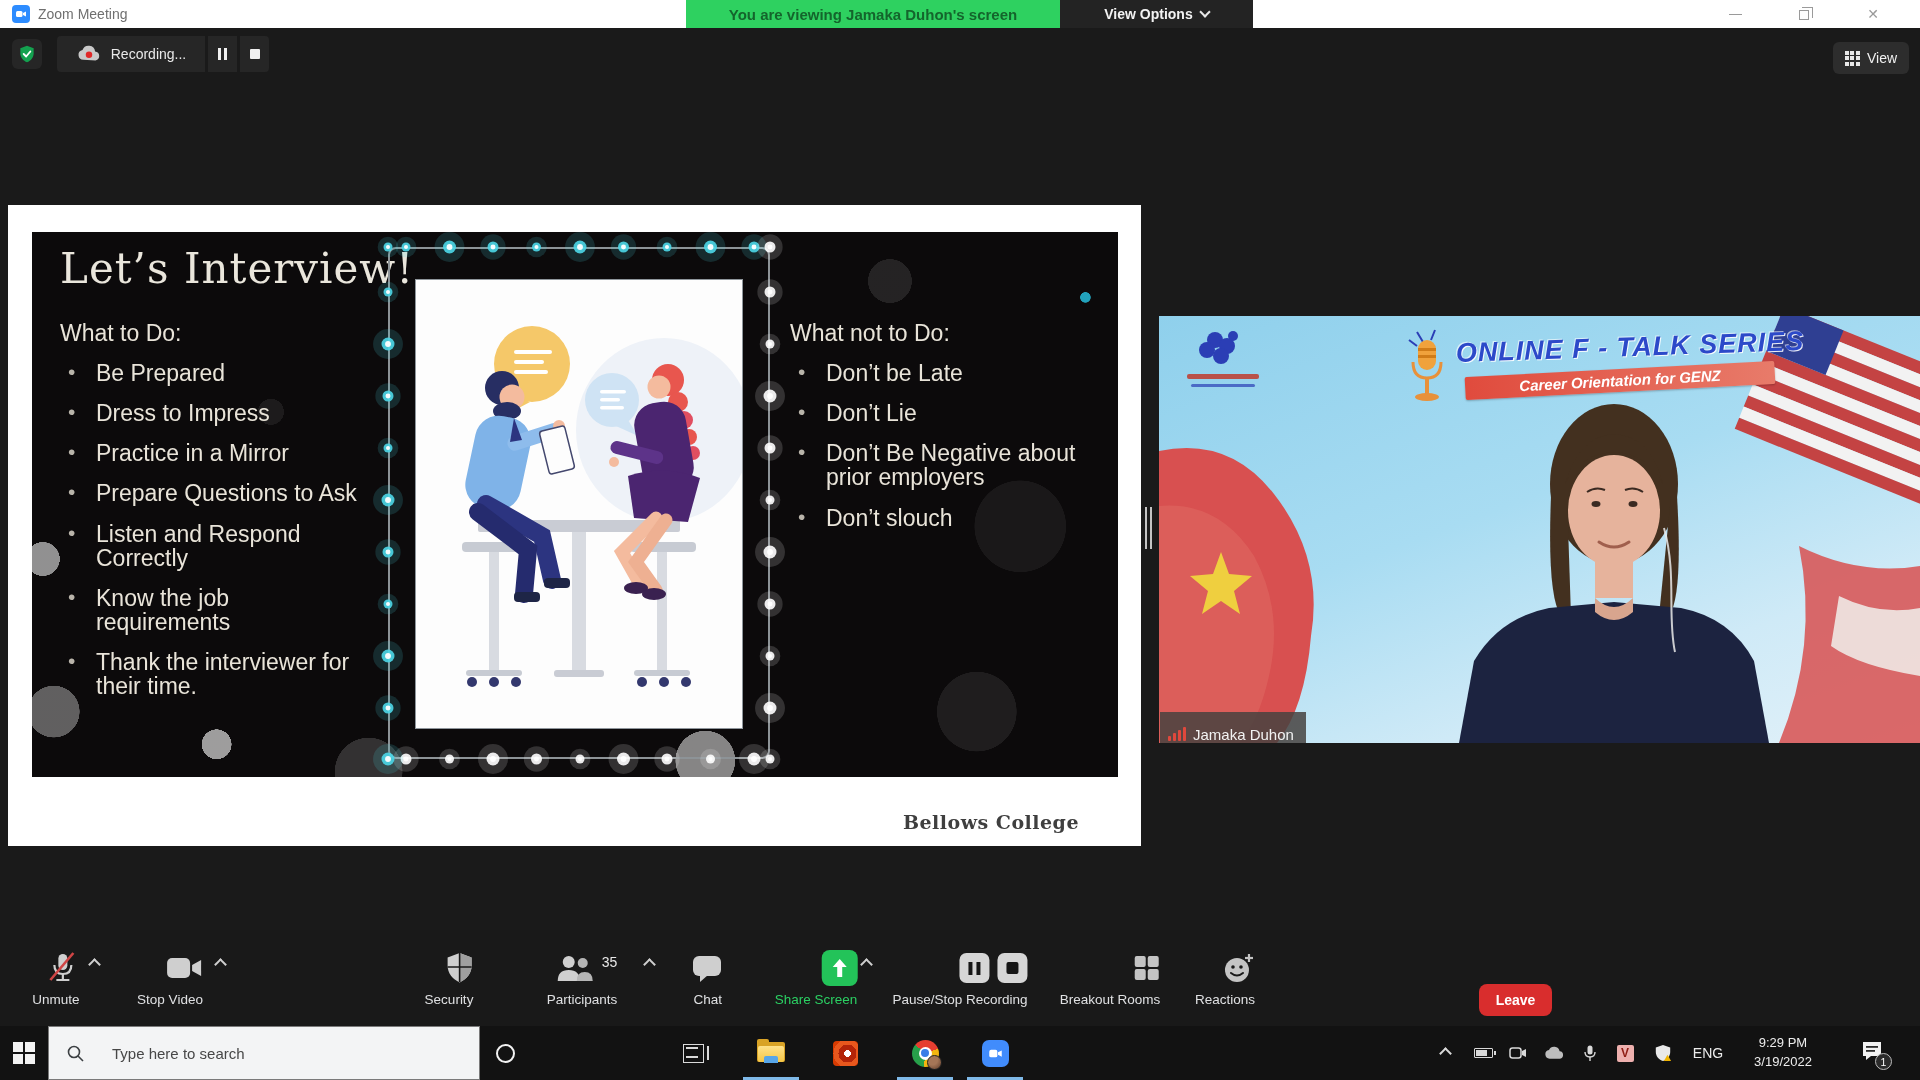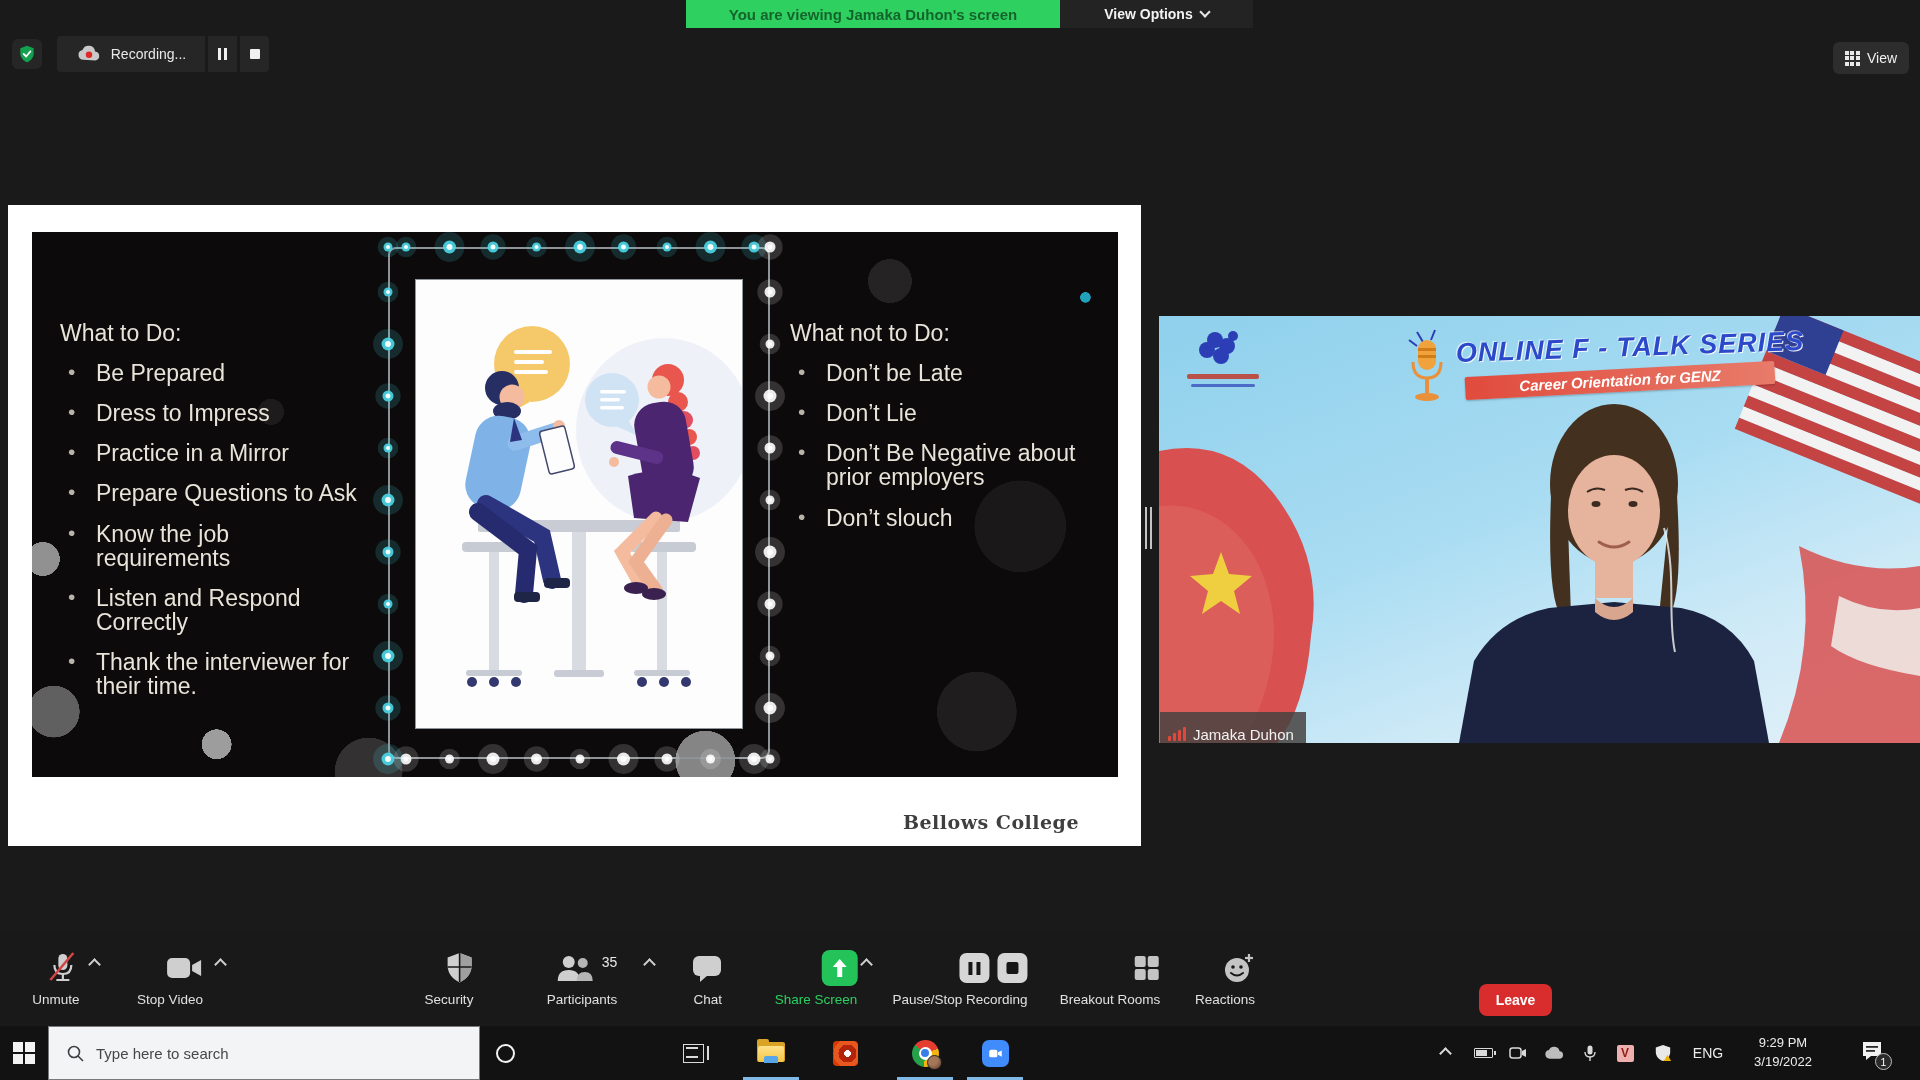--- a/index.html
+++ b/index.html
@@ -134,6 +134,24 @@
 
 <div class="screen">
 
+  <div class="titlebar">
+    <div class="zoom-logo">
+      <svg width="12" height="12" viewBox="0 0 24 24">
+          <rect x="2" y="6" width="13" height="12" rx="3" fill="#fff"></rect>
+          <path d="M16 10l6-3v10l-6-3z" fill="#fff"></path>
+        </svg>
+    </div>
+    <div class="app-title">Zoom Meeting</div>
+    <div class="winctl" style="left:1712px">
+        <span class="min-glyph"></span>
+      </div>
+    <div class="winctl" style="left:1781px">
+        <span class="restore-glyph"></span>
+      </div>
+    <div class="winctl" style="left:1850px">
+        <span class="close-glyph">✕</span>
+      </div>
+  </div>
 
   <div class="share-banner">You are viewing Jamaka Duhon's screen</div>
   <div class="view-options">

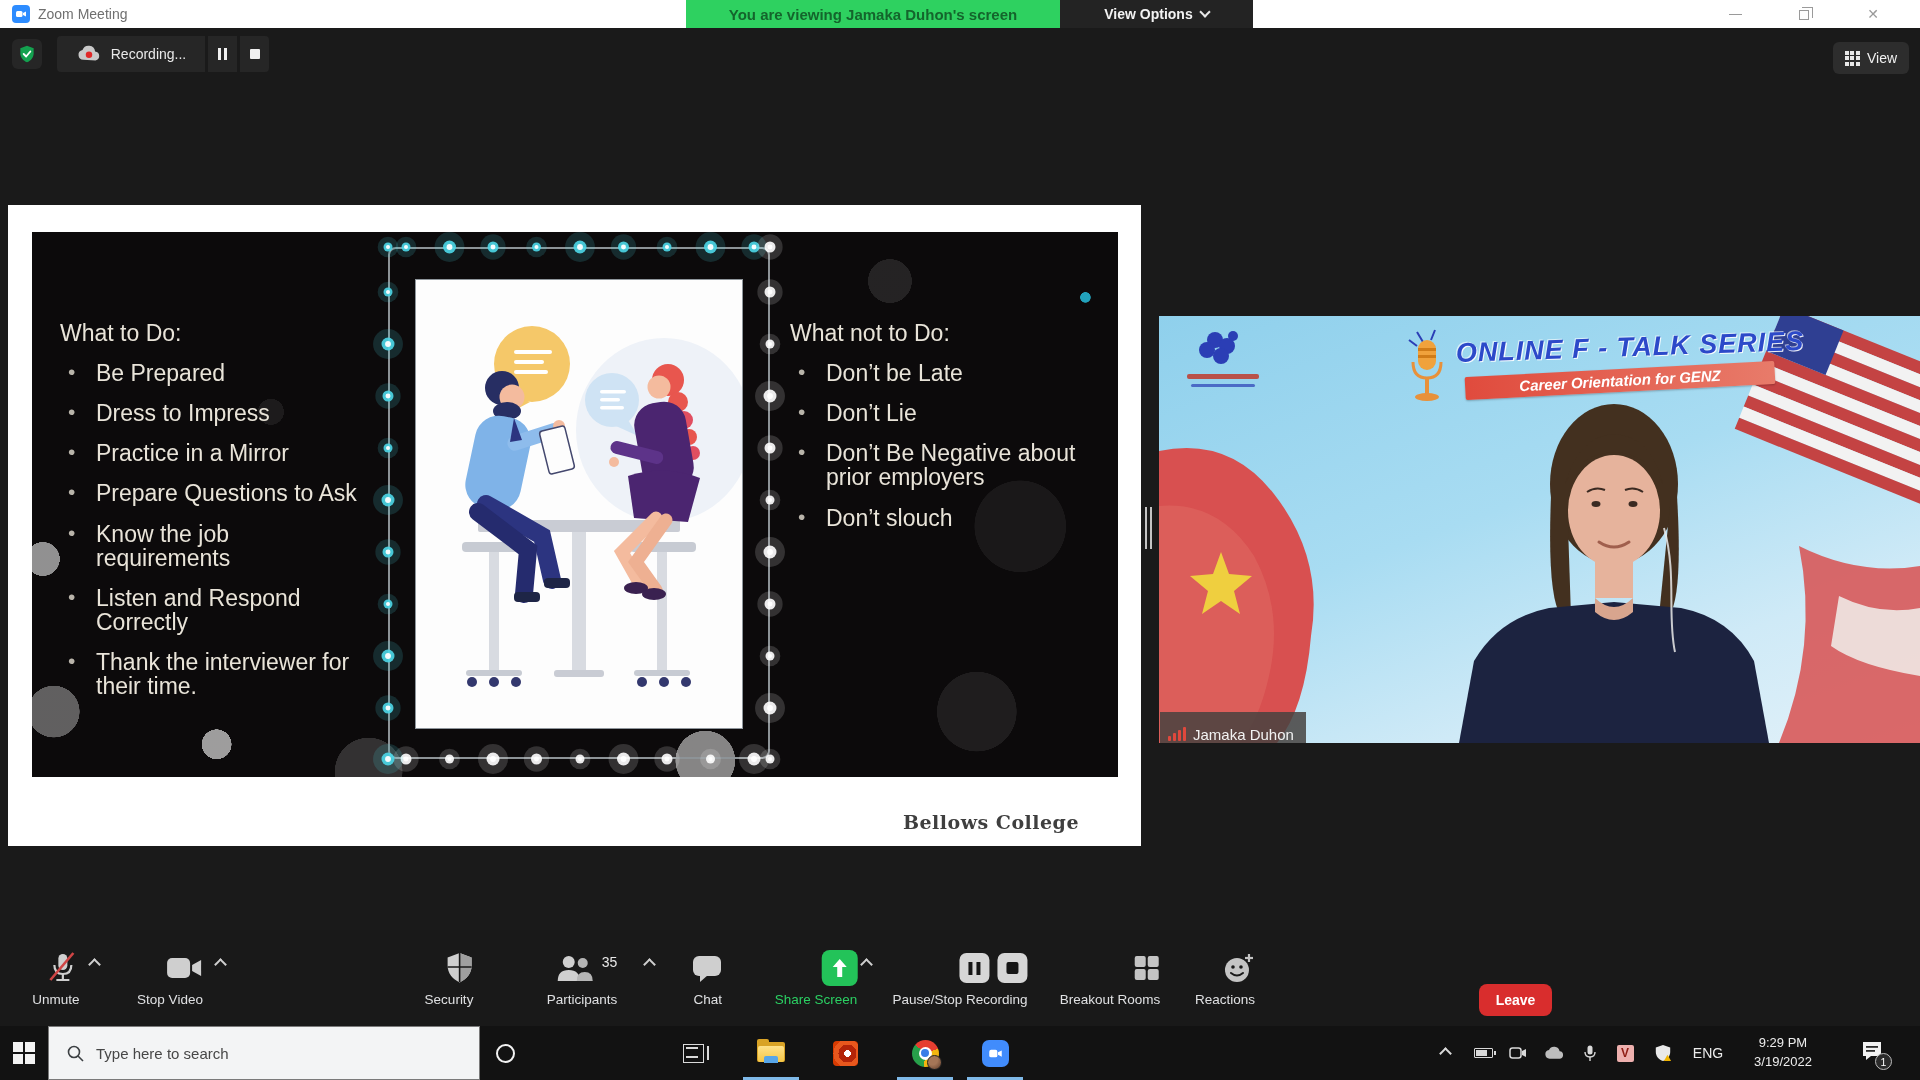--- a/index.html
+++ b/index.html
@@ -200,6 +200,7 @@
 
   <div class="share-area">
     <div class="slide">
+      <div class="slide-title">Let’s Interview!</div>
 
       <div class="col col-left">
         <div class="col-heading">What to Do:</div>

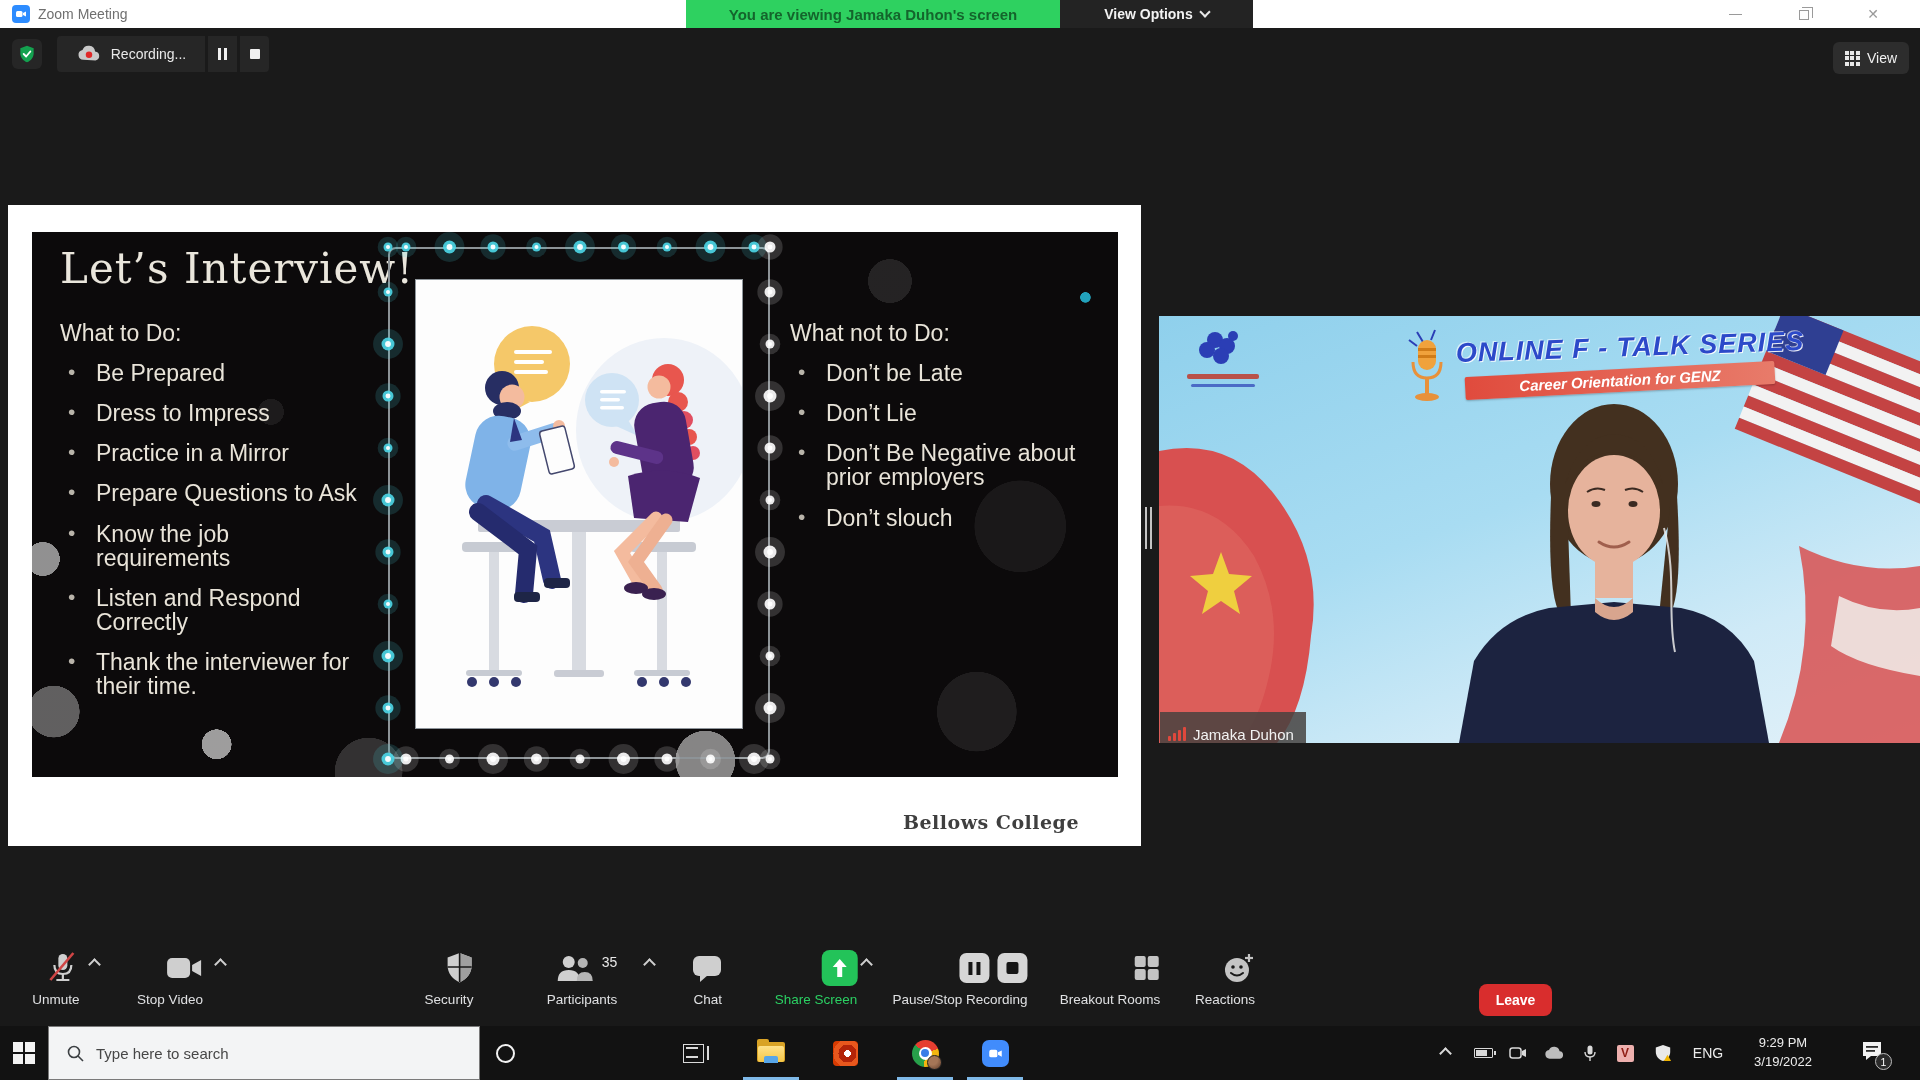--- a/index.html
+++ b/index.html
@@ -210,8 +210,8 @@
             <li>Dress to Impress</li>
             <li>Practice in a Mirror</li>
             <li>Prepare Questions to Ask</li>
+            <li>Listen and Respond Correctly</li>
             <li>Know the job requirements</li>
-            <li>Listen and Respond Correctly</li>
             <li>Thank the interviewer for their time.</li>
           </ul>
       </div>

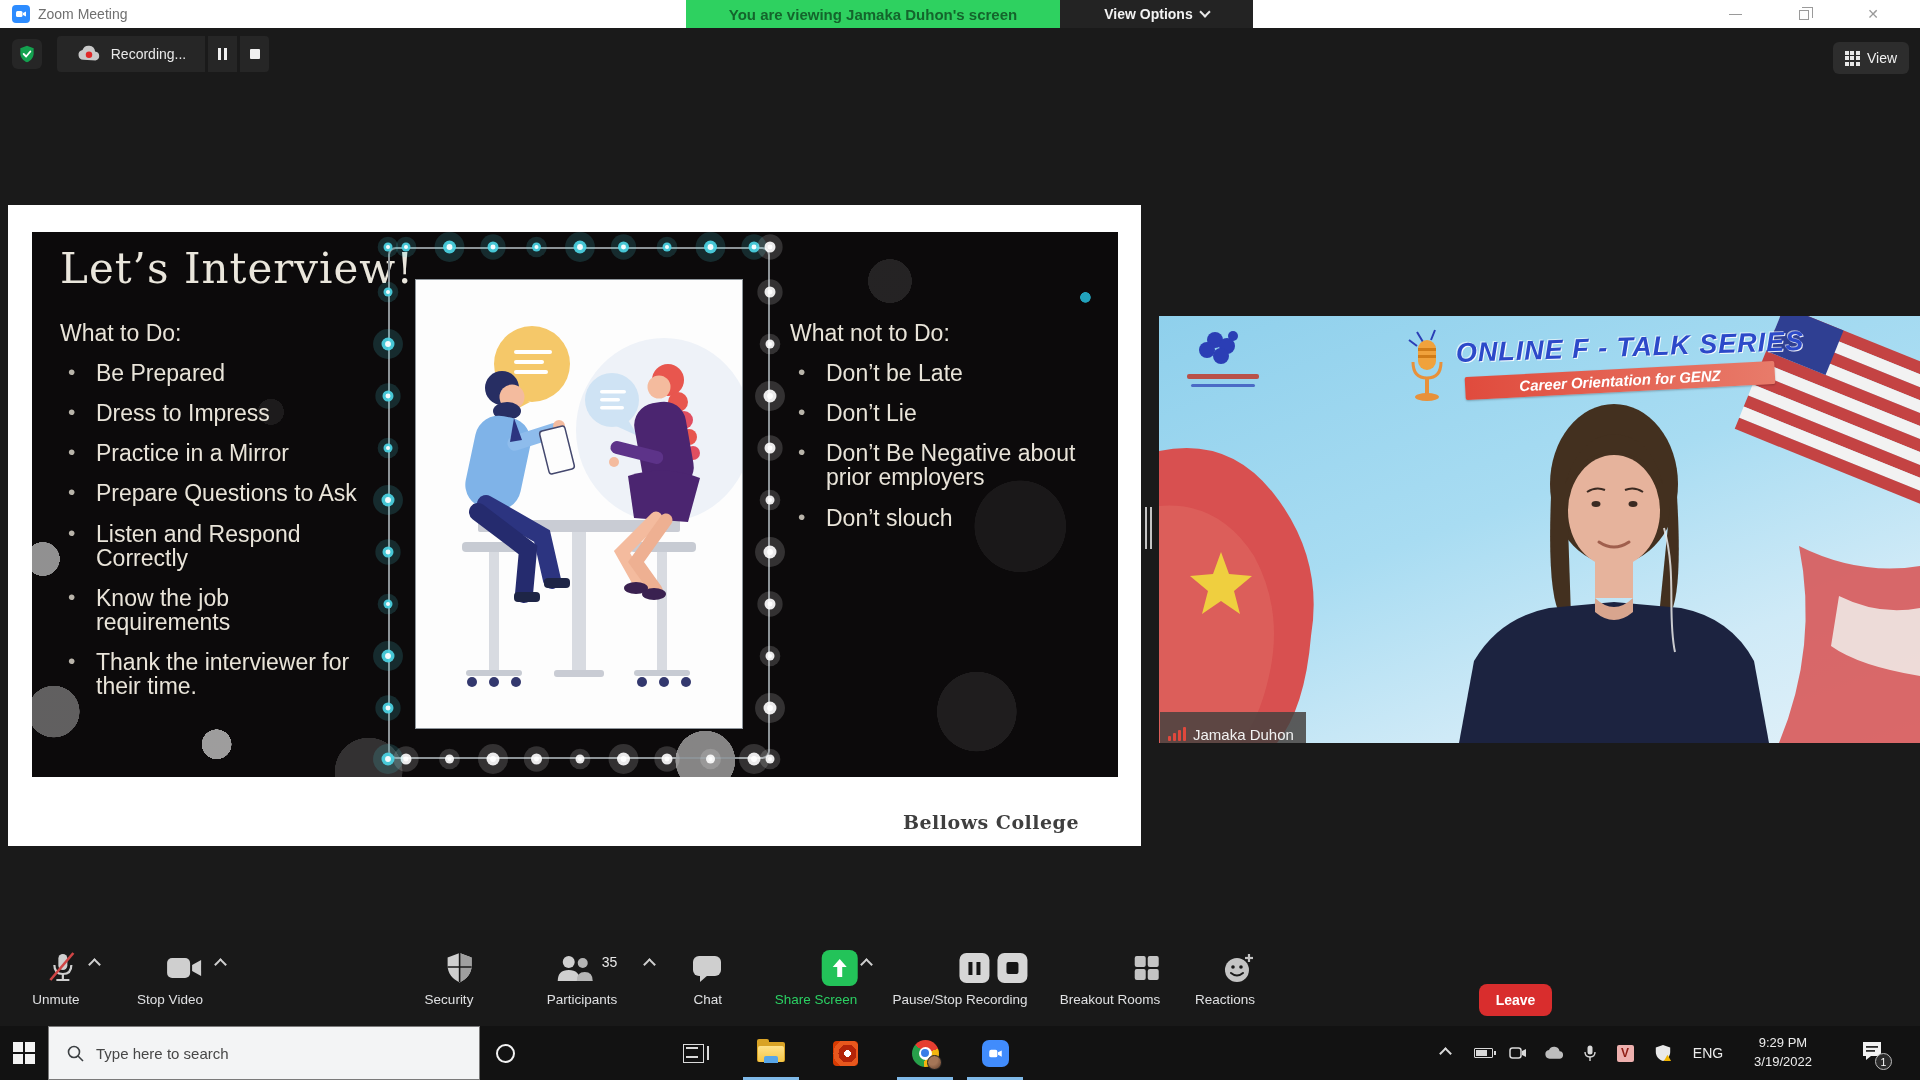--- a/index.html
+++ b/index.html
@@ -99,7 +99,7 @@
   .start-btn { position:absolute; left:0; top:0; width:48px; height:54px; display:flex; align-items:center; justify-content:center; }
   .win-logo { display:grid; grid-template-columns:10px 10px; grid-template-rows:10px 10px; gap:2px; }
   .win-logo i { background:#f2f2f2; display:block; }
-  .searchbox { position:absolute; left:48px; top:0; width:432px; height:54px; background:#f3f4f5; border:1px solid #7a7a7a; display:flex; align-items:center; gap:12px; padding-left:18px; }
+  .searchbox { position:absolute; left:48px; top:0; width:432px; height:54px; background:#f3f4f5; border:1px solid #7a7a7a; display:flex; align-items:center; gap:28px; padding-left:18px; }
   .searchbox input { border:none; outline:none; background:transparent; font-size:15px; color:#3c4043; width:330px; font-family:"Liberation Sans",sans-serif; }
   .searchbox input::placeholder { color:#474747; opacity:1; }
   .tb-ic { position:absolute; top:0; width:44px; height:54px; display:flex; align-items:center; justify-content:center; }

